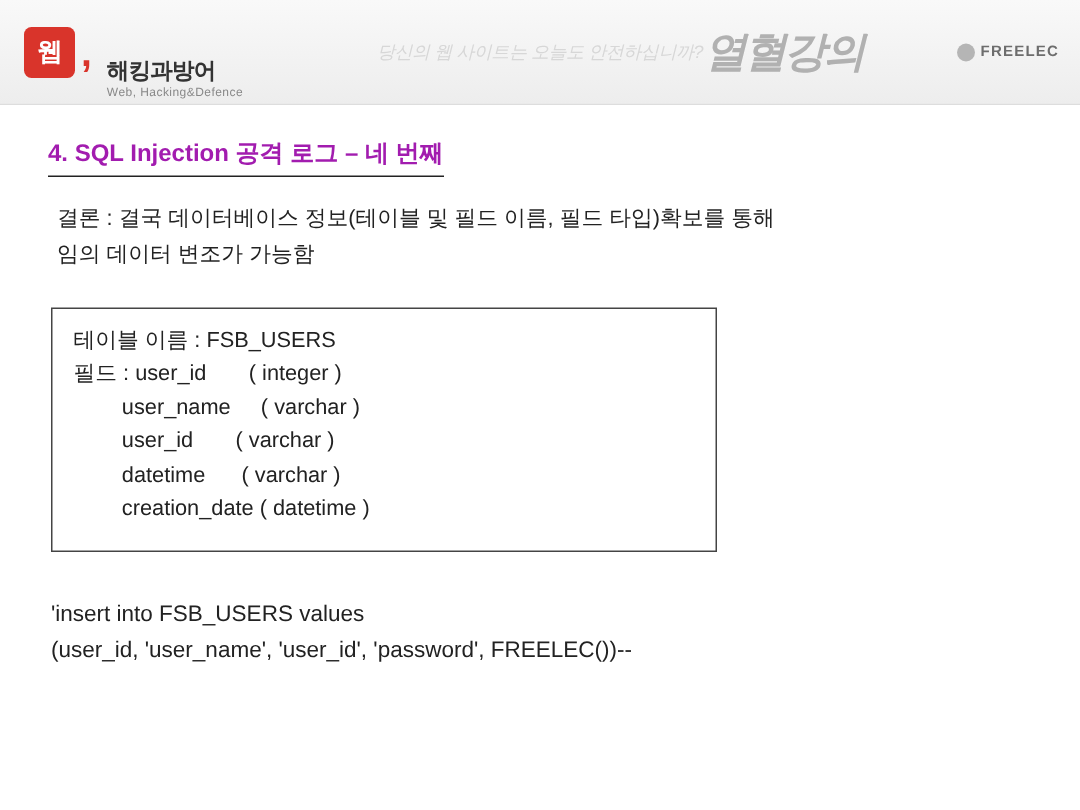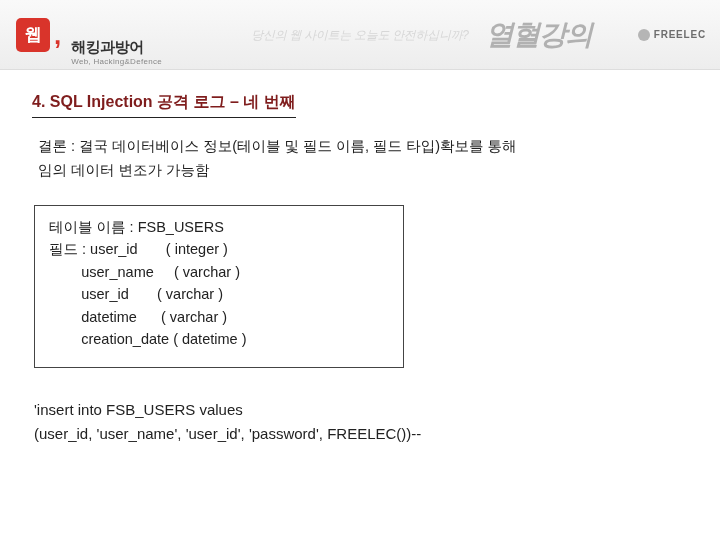--- a/index.html
+++ b/index.html
@@ -76,7 +76,7 @@
     transform: translateY(-50%);
     display: flex;
     align-items: center;
-    gap: 12px;
+    gap: 28px;
   }
   .calligraphy {
     font-family: "Segoe Script", "Brush Script MT", cursive;

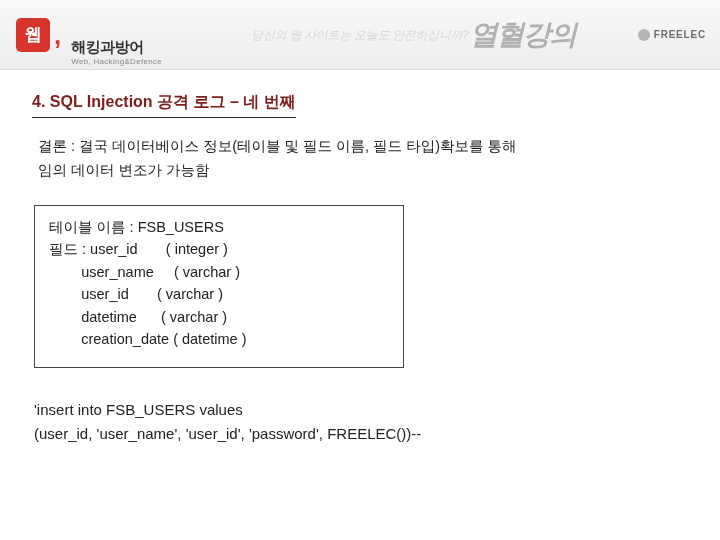--- a/index.html
+++ b/index.html
@@ -110,7 +110,7 @@
   .section-title {
     font-size: 16px;
     font-weight: 800;
-    color: #7f1d1d;
+    color: #a21caf;
     border-bottom: 1.5px solid #222;
     padding-bottom: 4px;
     margin-bottom: 16px;

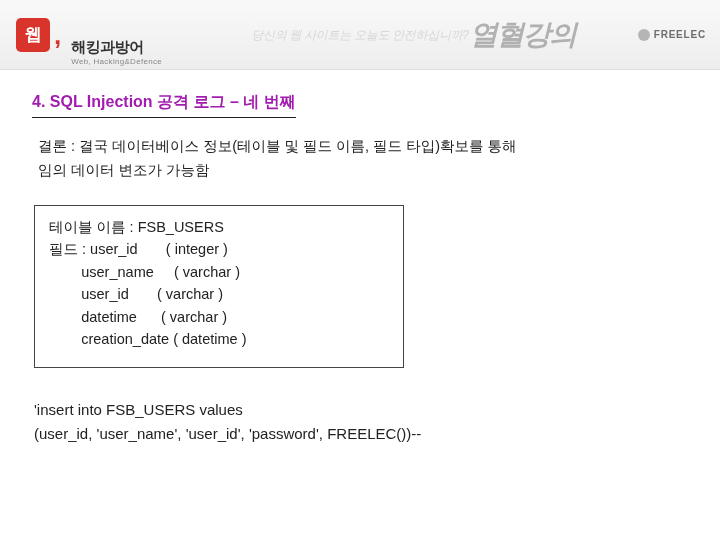--- a/index.html
+++ b/index.html
@@ -127,7 +127,7 @@
     border: 1.3px solid #444;
     padding: 10px 14px 16px 14px;
     margin: 0 0 30px 2px;
-    width: 370px;
+    width: 444px;
     font-size: 14.5px;
     color: #222;
     line-height: 1.55;

